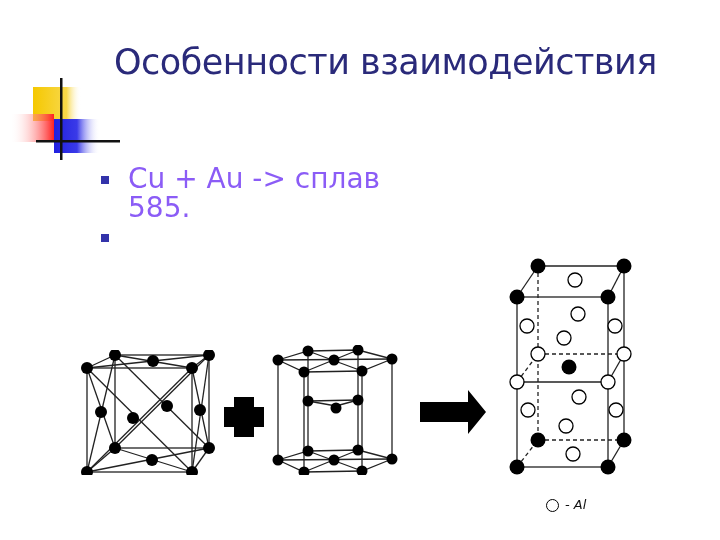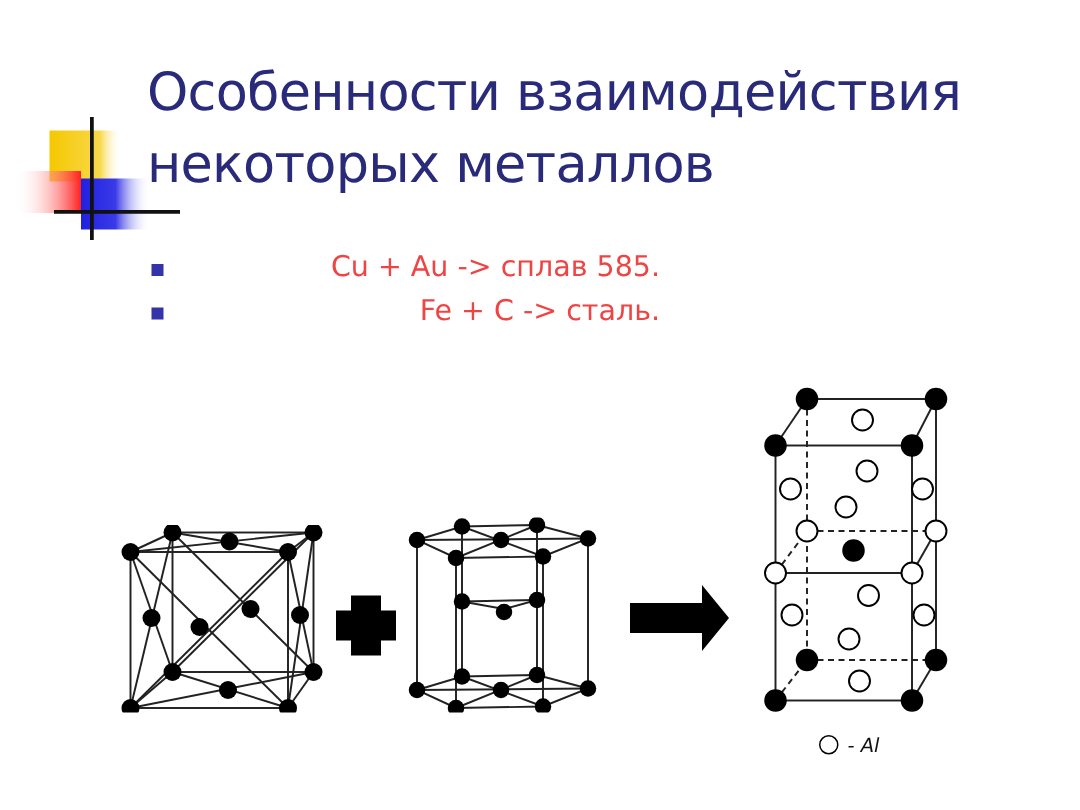--- a/index.html
+++ b/index.html
@@ -5,7 +5,7 @@
   html, body { margin:0; padding:0; }
   body { width:720px; height:540px; background:#ffffff; position:relative; overflow:hidden; font-family:"DejaVu Sans", sans-serif; }
   .deco { position:absolute; left:0; top:0; width:120px; height:170px; }
-  .title { position:absolute; left:98px; top:38px; width:600px; color:#2a2a7a; font-size:35px; line-height:48px; letter-spacing:-0.5px; }
+  .title { position:absolute; left:114px; top:38px; width:600px; color:#2a2a7a; font-size:35px; line-height:48px; letter-spacing:-0.5px; }
   .bullets { position:absolute; left:100px; top:164px; width:340px; margin:0; padding:0; list-style:none; }
   .bullets li { position:relative; padding-left:28px; font-size:19px; line-height:29px; color:#ef4444;text-align:right; }
   .bullets li .sq { position:absolute; left:1px; top:12px; width:8px; height:8px; background:#3333aa; }

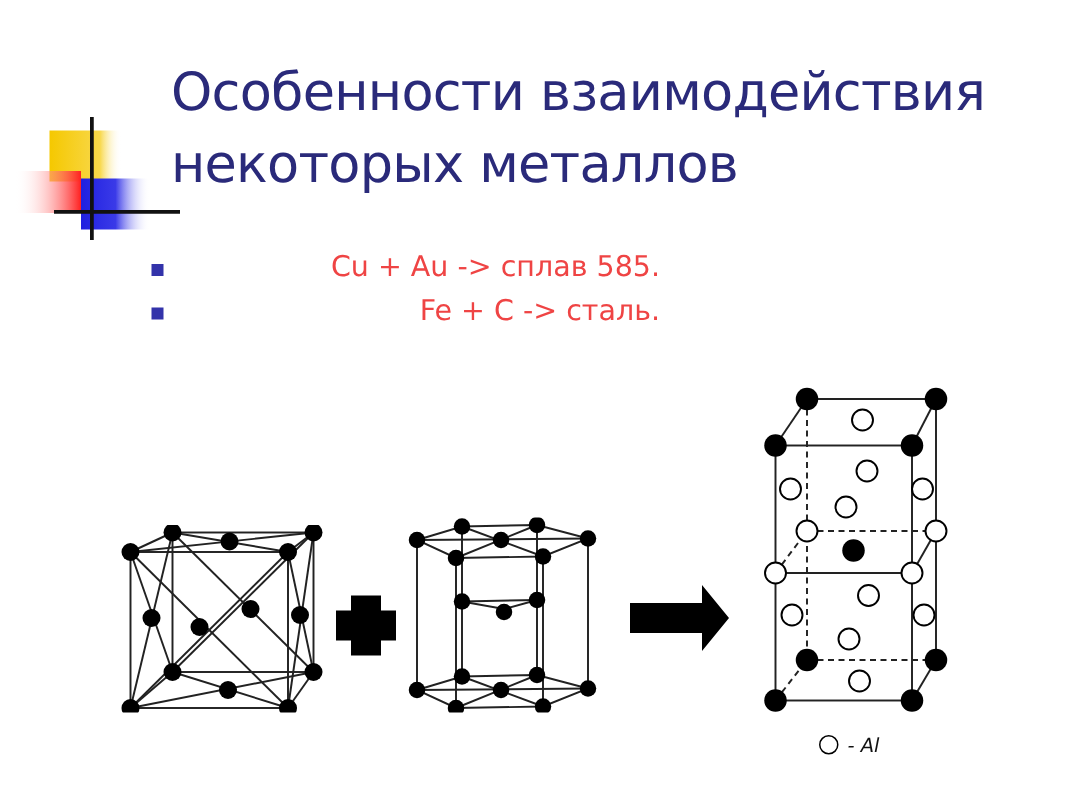--- a/index.html
+++ b/index.html
@@ -45,7 +45,6 @@
 
 <div class="title">
   <div>Особенности взаимодействия</div>
-  <div>некоторых металлов</div>
 </div>
 
 <ul class="bullets">

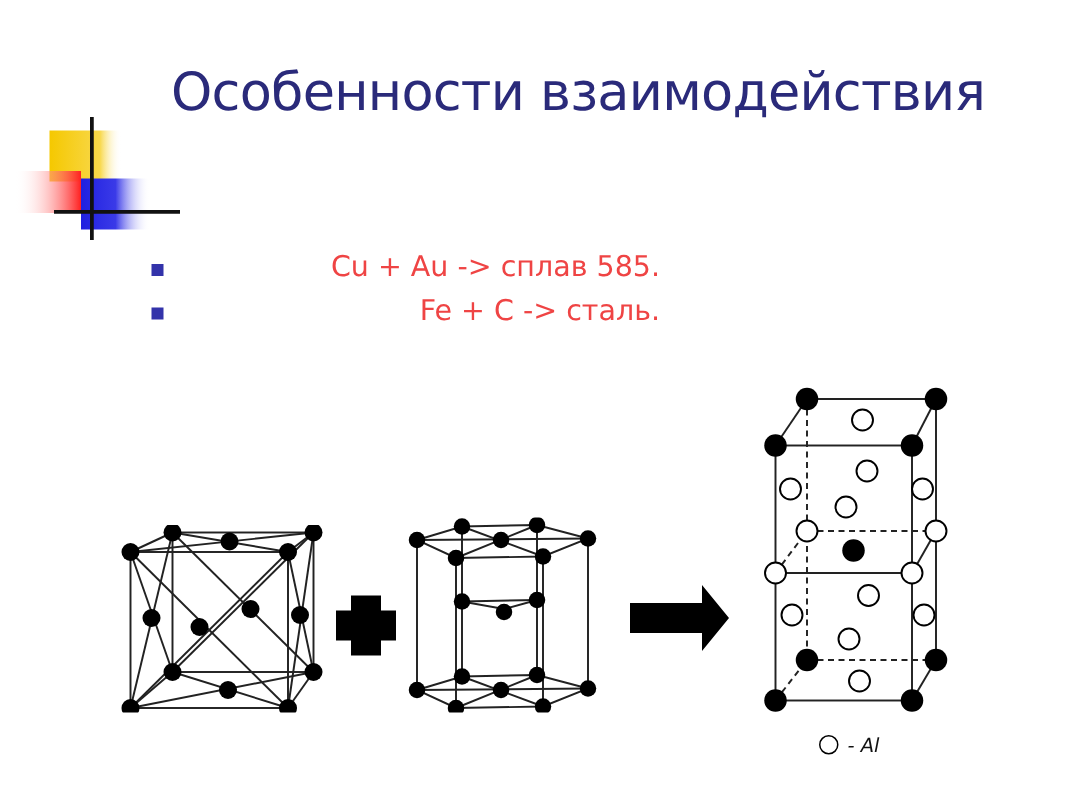--- a/index.html
+++ b/index.html
@@ -7,7 +7,7 @@
   .deco { position:absolute; left:0; top:0; width:120px; height:170px; }
   .title { position:absolute; left:114px; top:38px; width:600px; color:#2a2a7a; font-size:35px; line-height:48px; letter-spacing:-0.5px; }
   .bullets { position:absolute; left:100px; top:164px; width:340px; margin:0; padding:0; list-style:none; }
-  .bullets li { position:relative; padding-left:28px; font-size:19px; line-height:29px; color:#ef4444;text-align:right; }
+  .bullets li { position:relative; padding-left:28px; font-size:28px; line-height:29px; color:#8b5cf6; }
   .bullets li .sq { position:absolute; left:1px; top:12px; width:8px; height:8px; background:#3333aa; }
   .fig { position:absolute; }
   .legend { position:absolute; left:546px; top:490px; width:80px; }

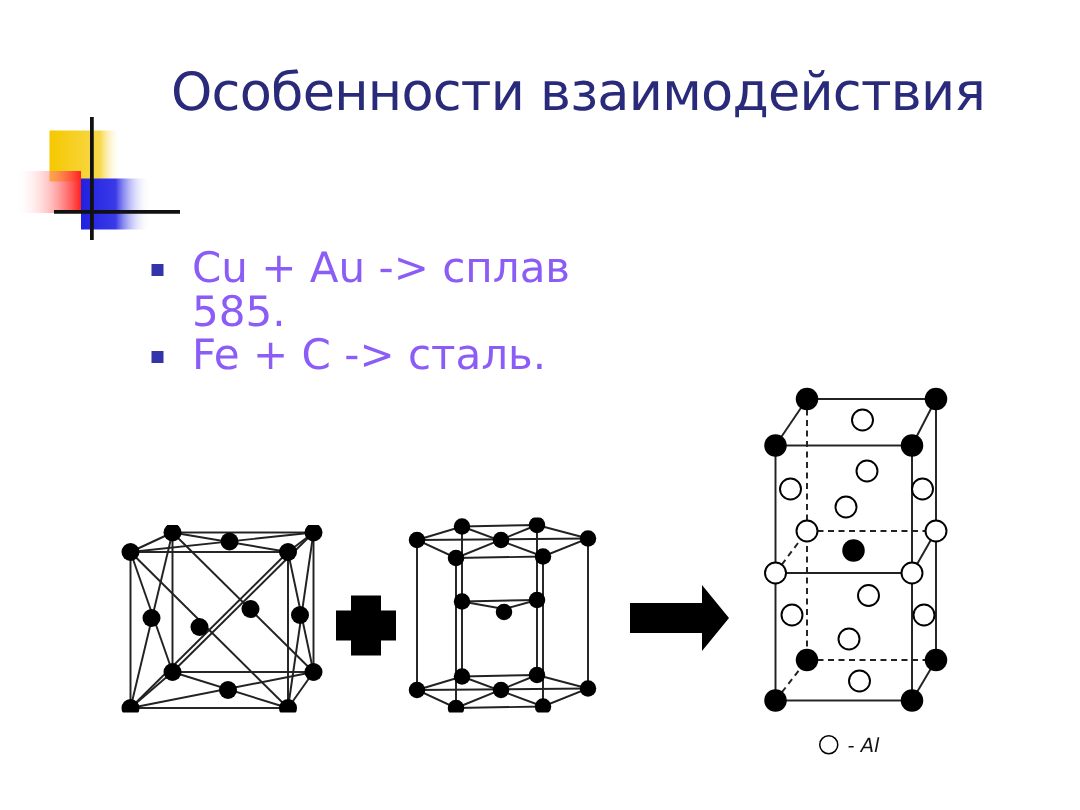--- a/index.html
+++ b/index.html
@@ -49,7 +49,7 @@
 
 <ul class="bullets">
   <li><span class="sq"></span><span>Cu + Au -&gt; сплав 585.</span></li>
-  <li><span class="sq"></span><span>Fe + C -&gt; сталь.</span></li>
+  <li><span class="sq"></span></li>
 </ul>
 
 <svg class="fig" style="left:75px;top:350px;" width="145" height="125" viewBox="0 0 145 125">

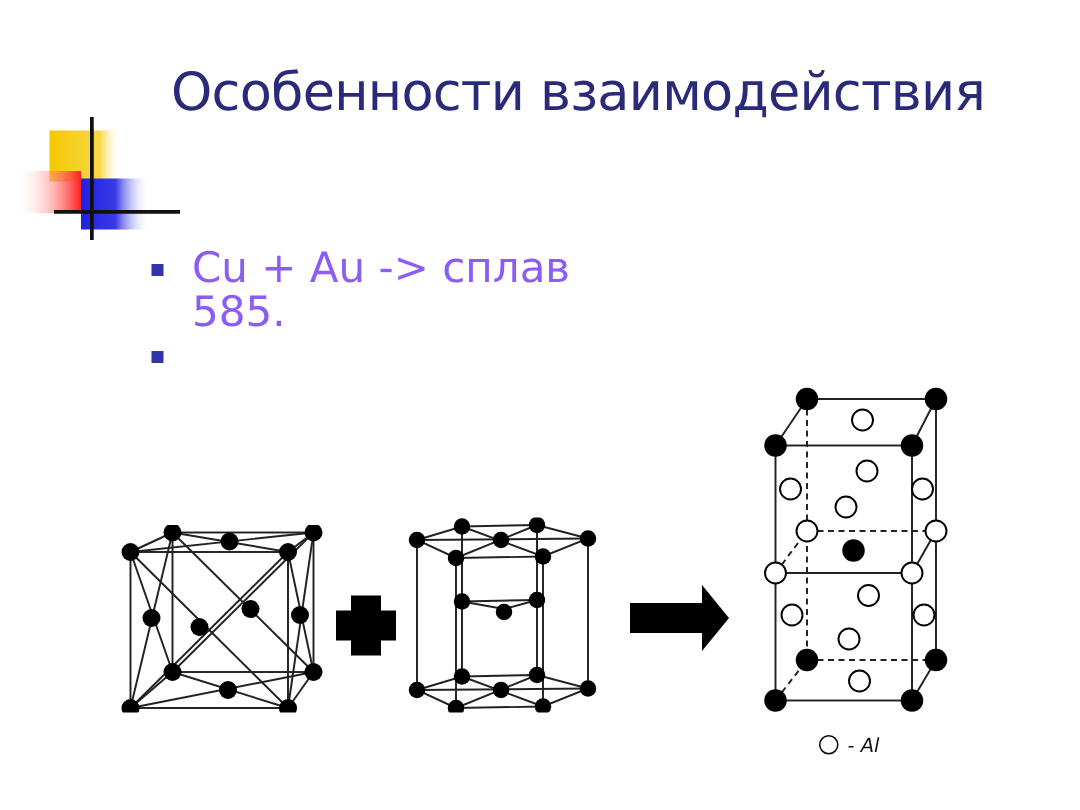--- a/index.html
+++ b/index.html
@@ -11,7 +11,7 @@
   .bullets li .sq { position:absolute; left:1px; top:12px; width:8px; height:8px; background:#3333aa; }
   .fig { position:absolute; }
   .legend { position:absolute; left:546px; top:490px; width:80px; }
-  .legend .row { display:flex; align-items:flex-start; height:22px; }
+  .legend .row { display:flex; align-items:flex-end; height:22px; }
   .legend .circ { width:13px; height:13px; border-radius:50%; border:1.3px solid #000; box-sizing:border-box; margin-right:6px; }
   .legend .circ.filled { background:#000; }
   .legend .lbl { font-style:italic; font-size:13px; color:#111; }

